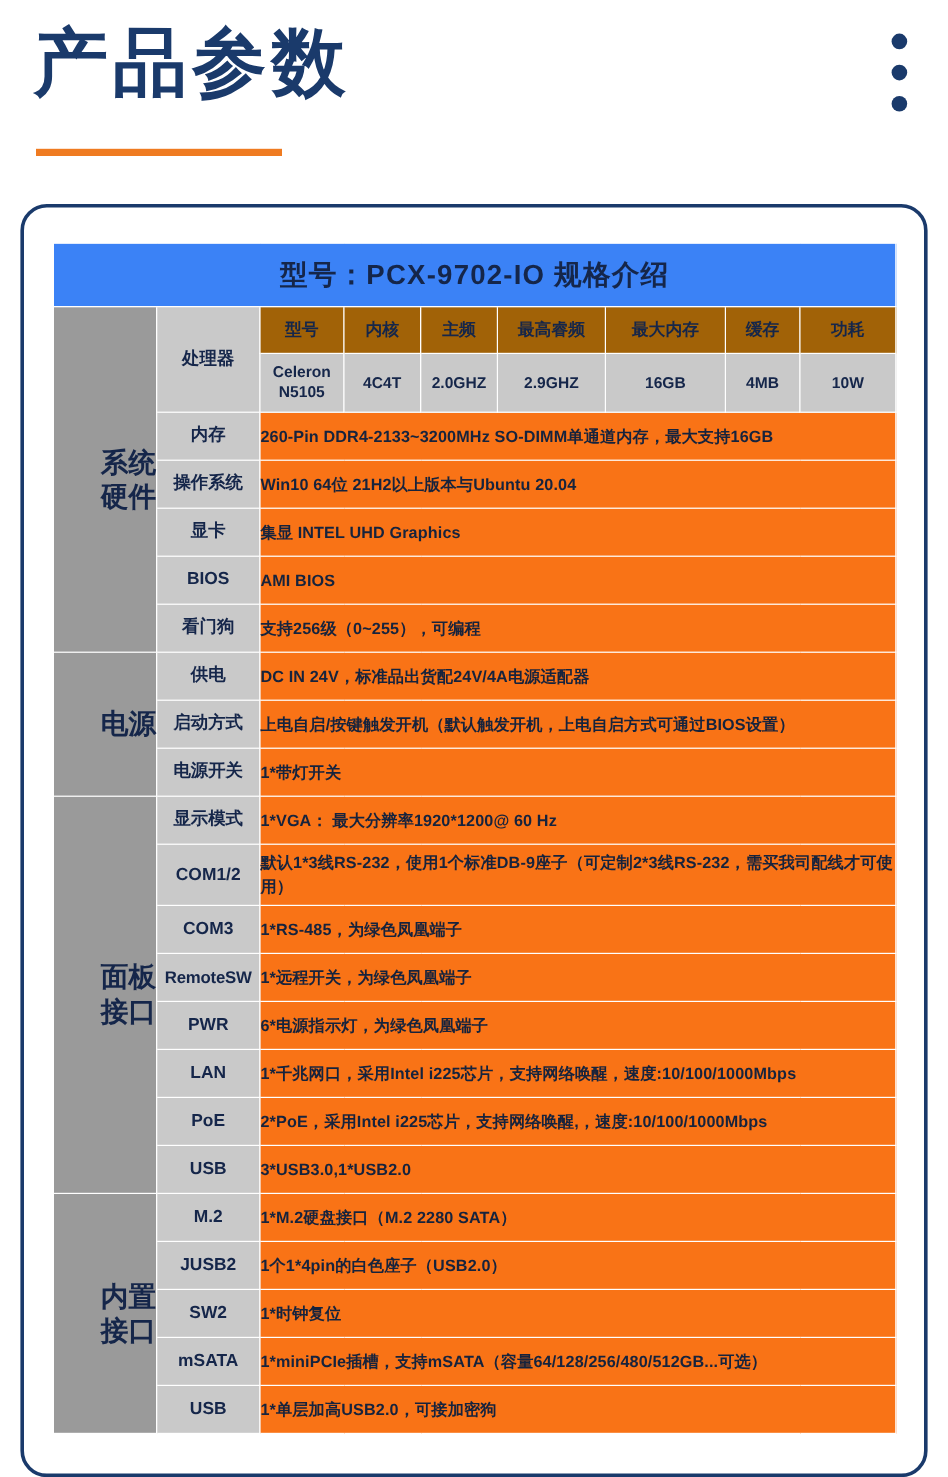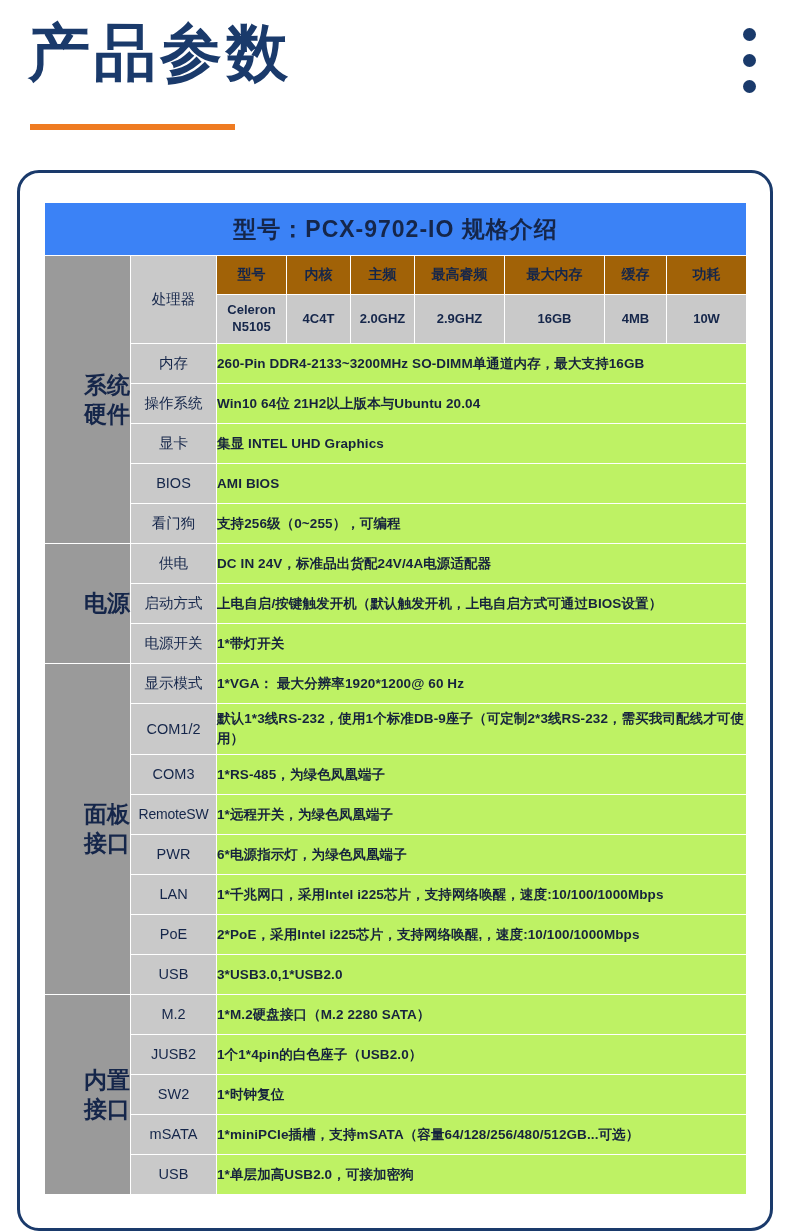--- a/index.html
+++ b/index.html
@@ -112,7 +112,7 @@
     color: #15264a;
     text-align: center;
     font-size: 14.5px;
-    font-weight: normal;
+    font-weight: bold;
     width: 86px;
     height: 39px;
     padding: 3px 2px;

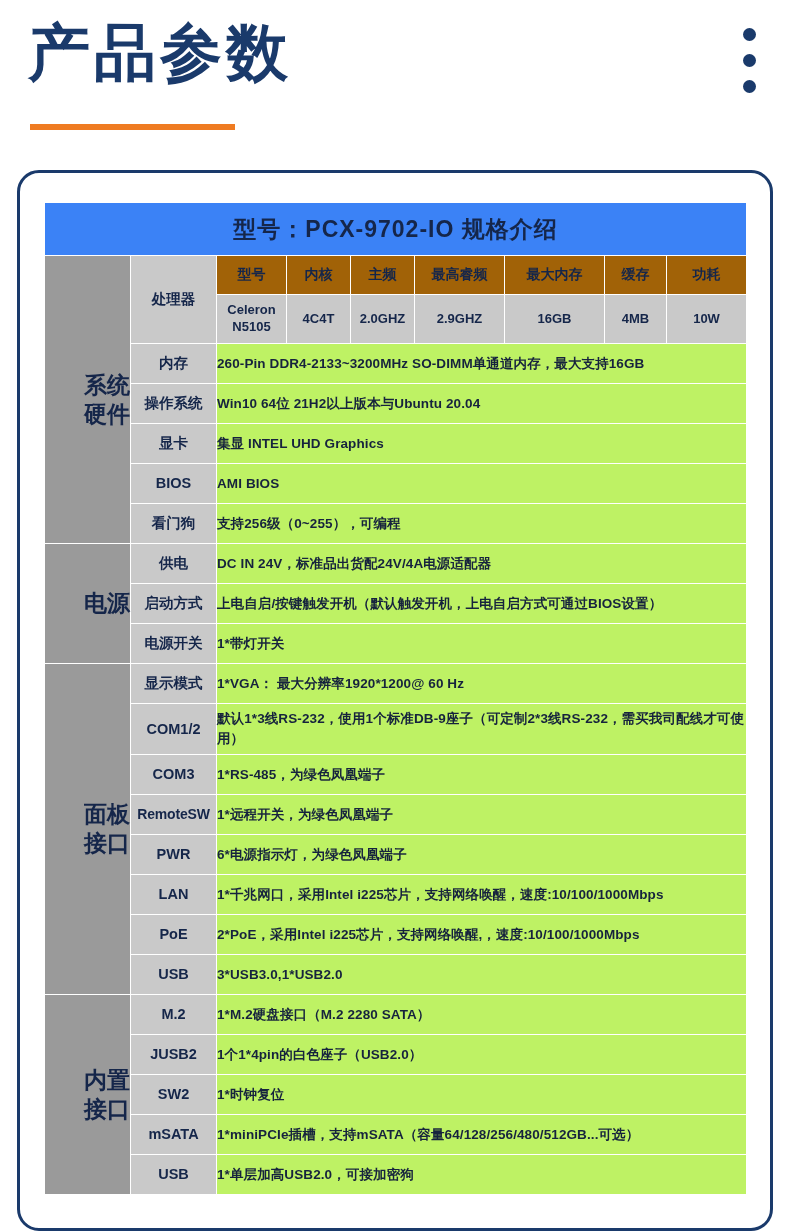--- a/index.html
+++ b/index.html
@@ -123,7 +123,7 @@
     letter-spacing: -0.2px;
   }
   .val {
-    background: #bef264;
+    background: #f97316;
     color: #16233d;
     font-size: 13.5px;
     font-weight: bold;

